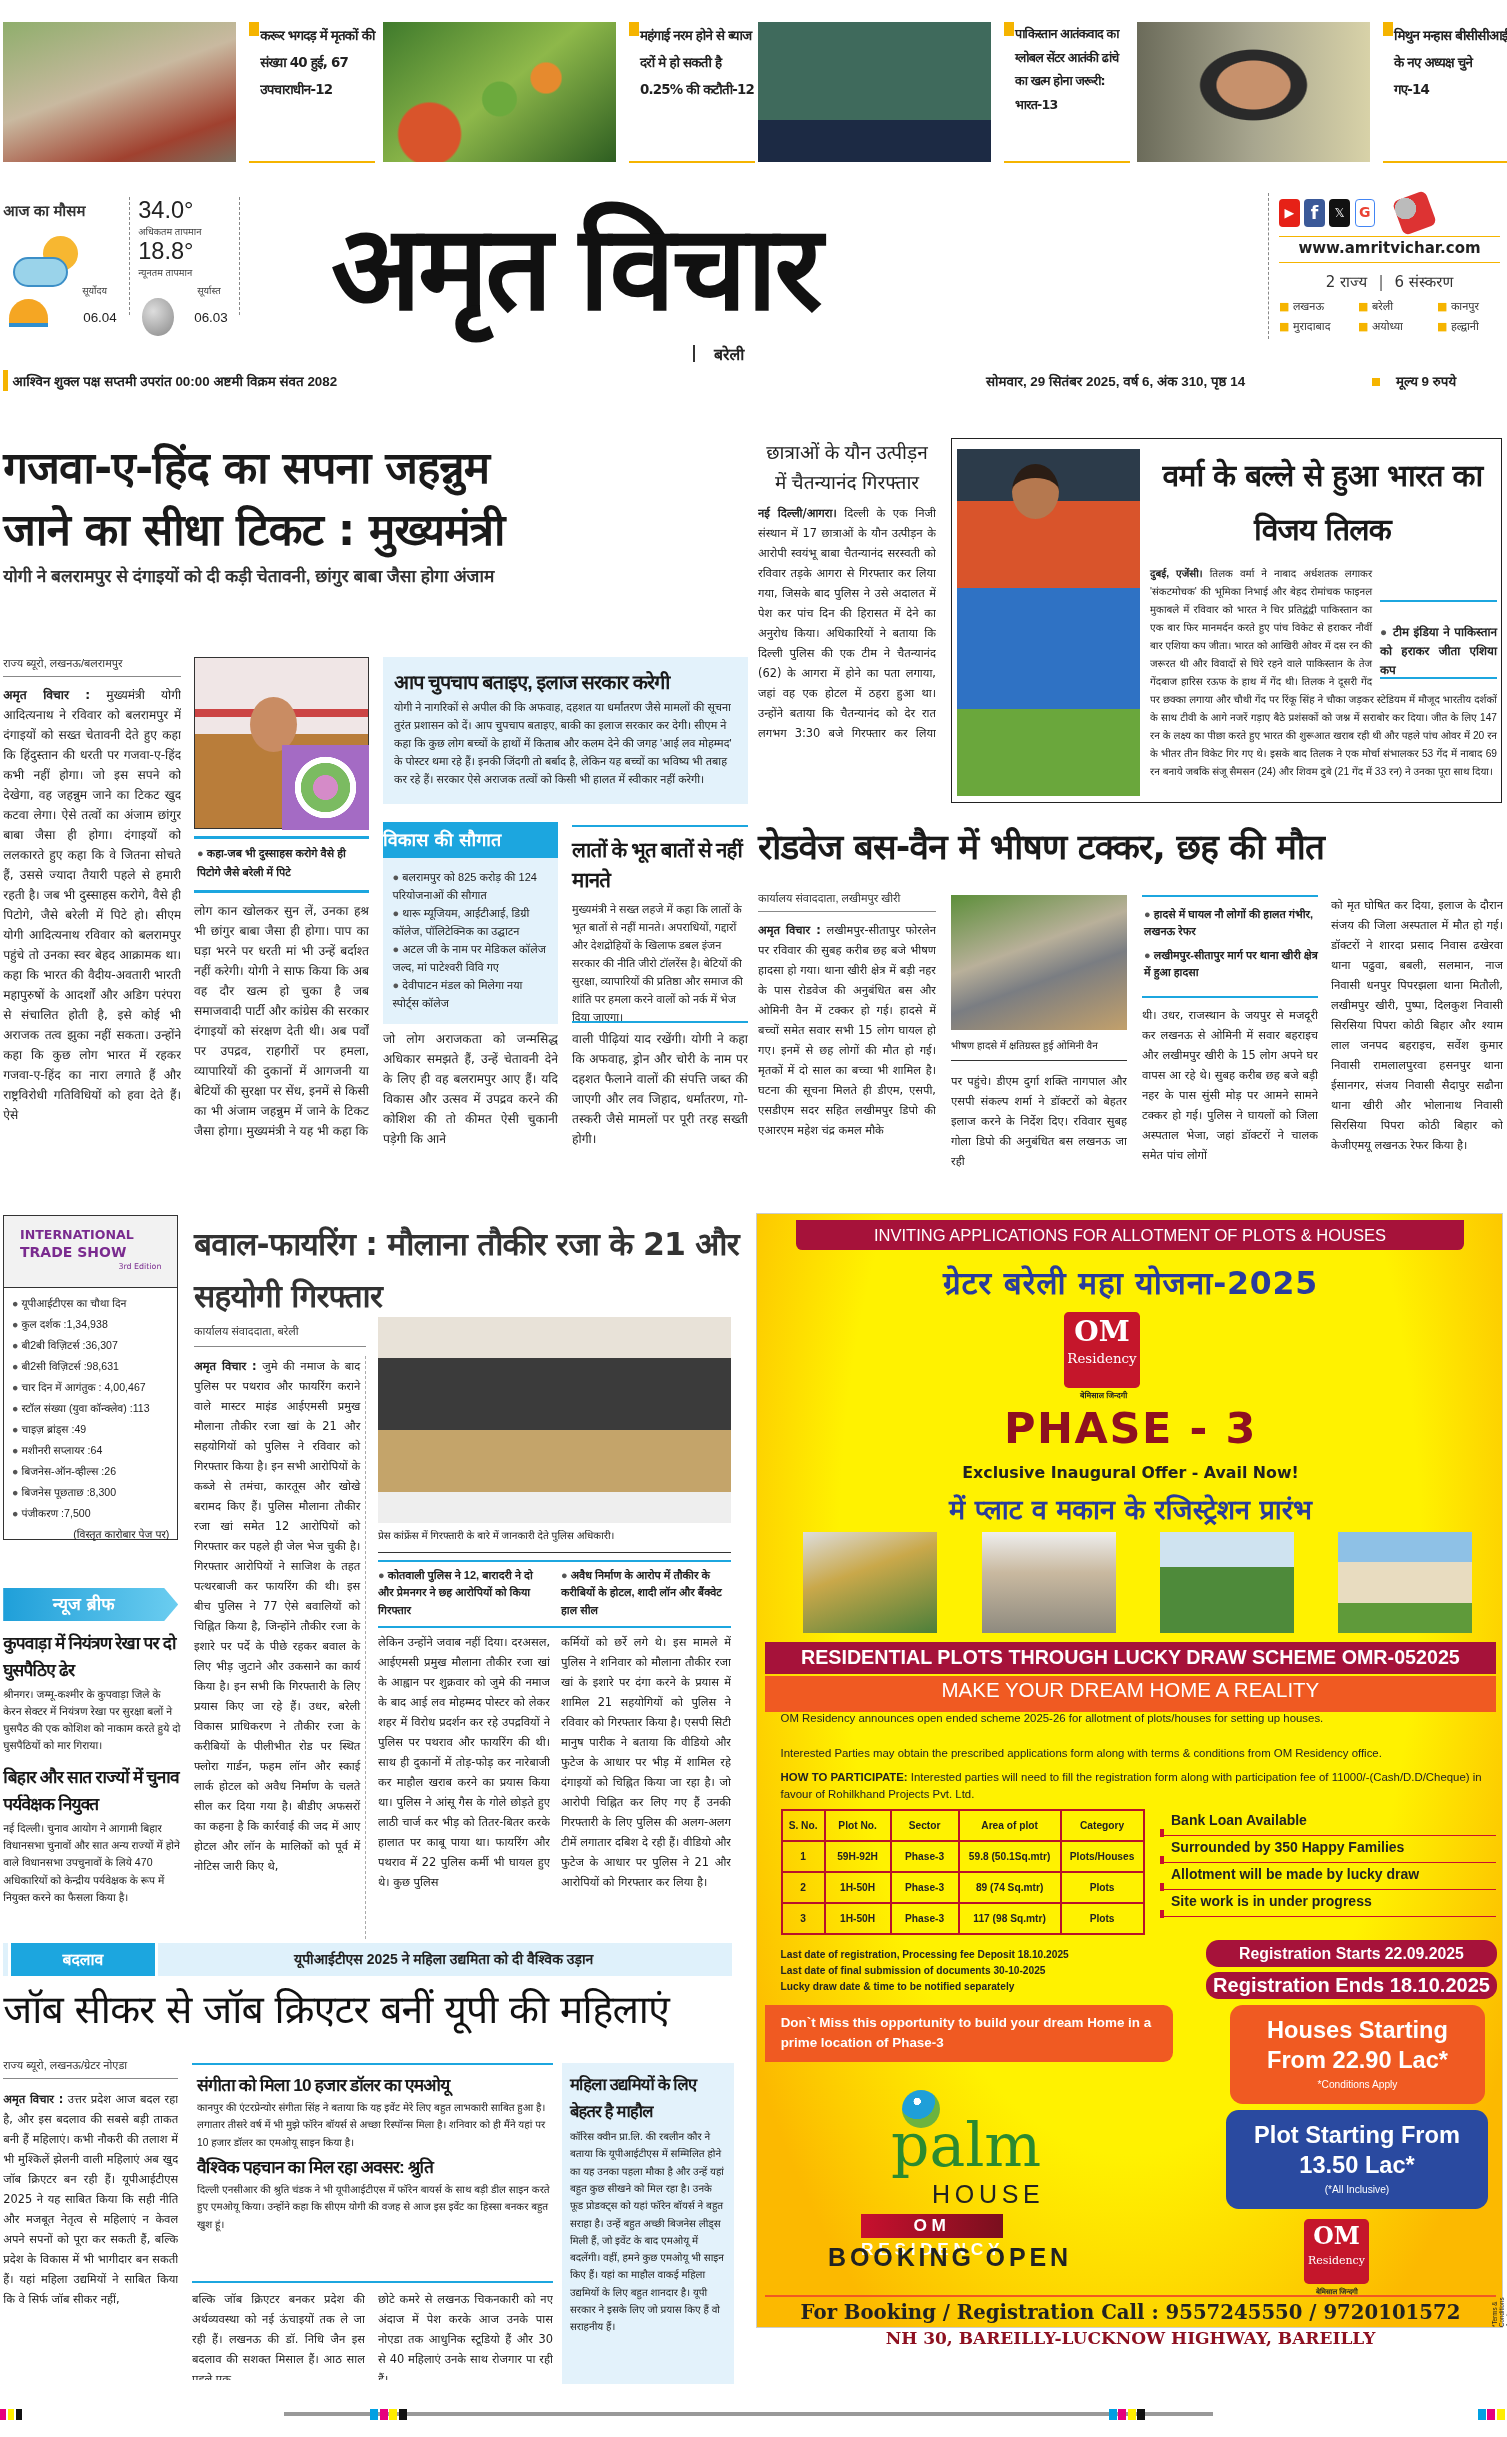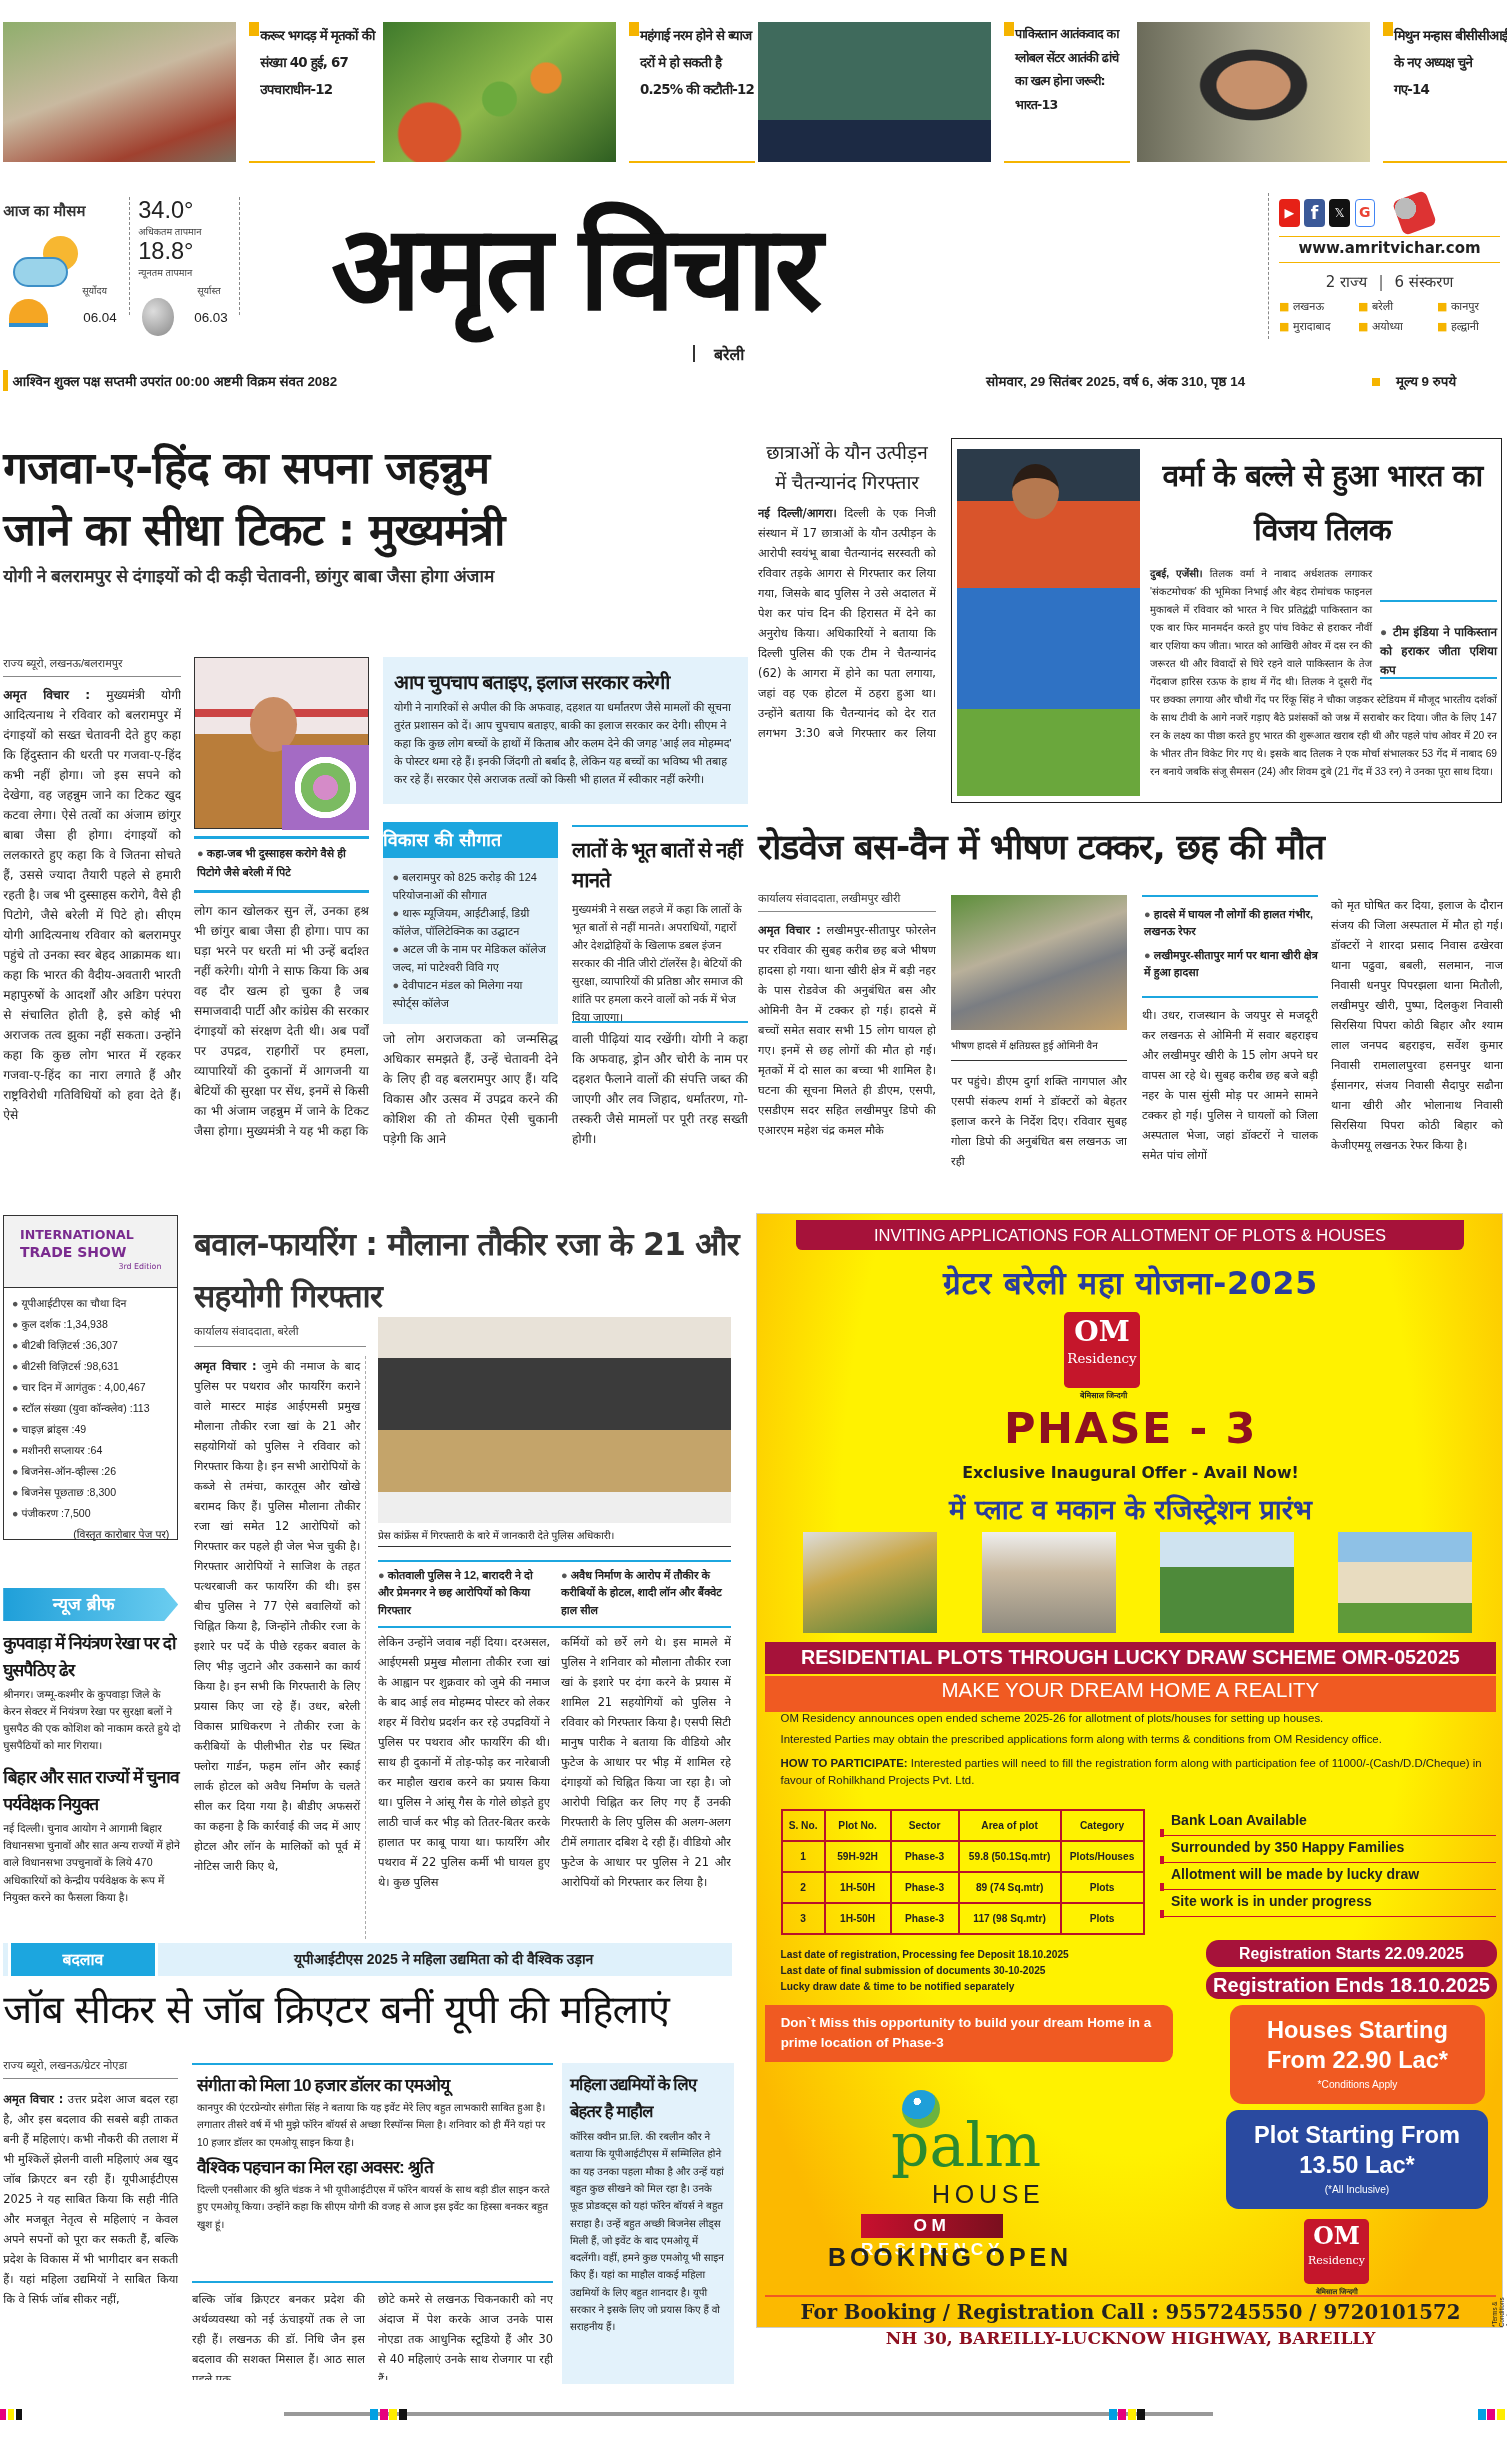--- a/index.html
+++ b/index.html
@@ -217,7 +217,7 @@
 <div class="abs lib" style="left:194px;top:1323px;width:172px;font-size:11px;color:#333;border-bottom:0.8px solid #888;padding-bottom:7.9px">कार्यालय संवाददाता, बरेली</div>
 <div class="abs body-col" style="left:194px;top:1356px;width:172px;height:583px;overflow:hidden;font-size:11.4px;border-right:0.8px dashed #aaa;padding-right:4.7px"><b>अमृत विचार :</b> <span>जुमे की नमाज के बाद पुलिस पर पथराव और फायरिंग कराने वाले मास्टर माइंड आईएमसी प्रमुख मौलाना तौकीर रजा खां के 21 और सहयोगियों को पुलिस ने रविवार को गिरफ्तार किया है। इन सभी आरोपियों के कब्जे से तमंचा, कारतूस और खोखे बरामद किए हैं। पुलिस मौलाना तौकीर रजा खां समेत 12 आरोपियों को गिरफ्तार कर पहले ही जेल भेज चुकी है। गिरफ्तार आरोपियों ने साजिश के तहत पत्थरबाजी कर फायरिंग की थी। इस बीच पुलिस ने 77 ऐसे बवालियों को चिह्नित किया है, जिन्होंने तौकीर रजा के इशारे पर पर्दे के पीछे रहकर बवाल के लिए भीड़ जुटाने और उकसाने का कार्य किया है। इन सभी कि गिरफ्तारी के लिए प्रयास किए जा रहे हैं। उधर, बरेली विकास प्राधिकरण ने तौकीर रजा के करीबियों के पीलीभीत रोड पर स्थित फ्लोरा गार्डन, फहम लॉन और स्काई लार्क होटल को अवैध निर्माण के चलते सील कर दिया गया है। बीडीए अफसरों का कहना है कि कार्रवाई की जद में आए होटल और लॉन के मालिकों को पूर्व में नोटिस जारी किए थे,</span></div>
 <div class="abs" style="left:378px;top:1317px;width:353px;height:206px;background:linear-gradient(180deg,#e8e2d8 0 20%,#3b3b3b 20% 55%,#c4a46a 55% 85%,#eee 85%)"></div>
-<div class="abs lib" style="left:378px;top:1528px;width:353px;font-size:10.2px;color:#222;border-bottom:0.8px solid #333;padding-bottom:4px">प्रेस कांफ्रेंस में गिरफ्तारी के बारे में जानकारी देते पुलिस अधिकारी।</div>
+<div class="abs lib" style="left:378px;top:1528px;width:353px;font-size:10.2px;color:#222;border-bottom:0.8px solid #333;padding-bottom:10px">प्रेस कांफ्रेंस में गिरफ्तारी के बारे में जानकारी देते पुलिस अधिकारी।</div>
 <div class="abs blue-rule" style="left:378px;top:1560px;width:353px;height:2.4px"></div>
 <div class="abs lib" style="left:378px;top:1567px;width:172px;font-size:11px;font-weight:bold;line-height:17.3px;color:#222"><span class="bullet">कोतवाली पुलिस ने 12, बारादरी ने दो और प्रेमनगर ने छह आरोपियों को किया गिरफ्तार</span></div>
 <div class="abs lib" style="left:561px;top:1567px;width:170px;font-size:11px;font-weight:bold;line-height:17.3px;color:#222"><span class="bullet">अवैध निर्माण के आरोप में तौकीर के करीबियों के होटल, शादी लॉन और बैंक्वेट हाल सील</span></div>

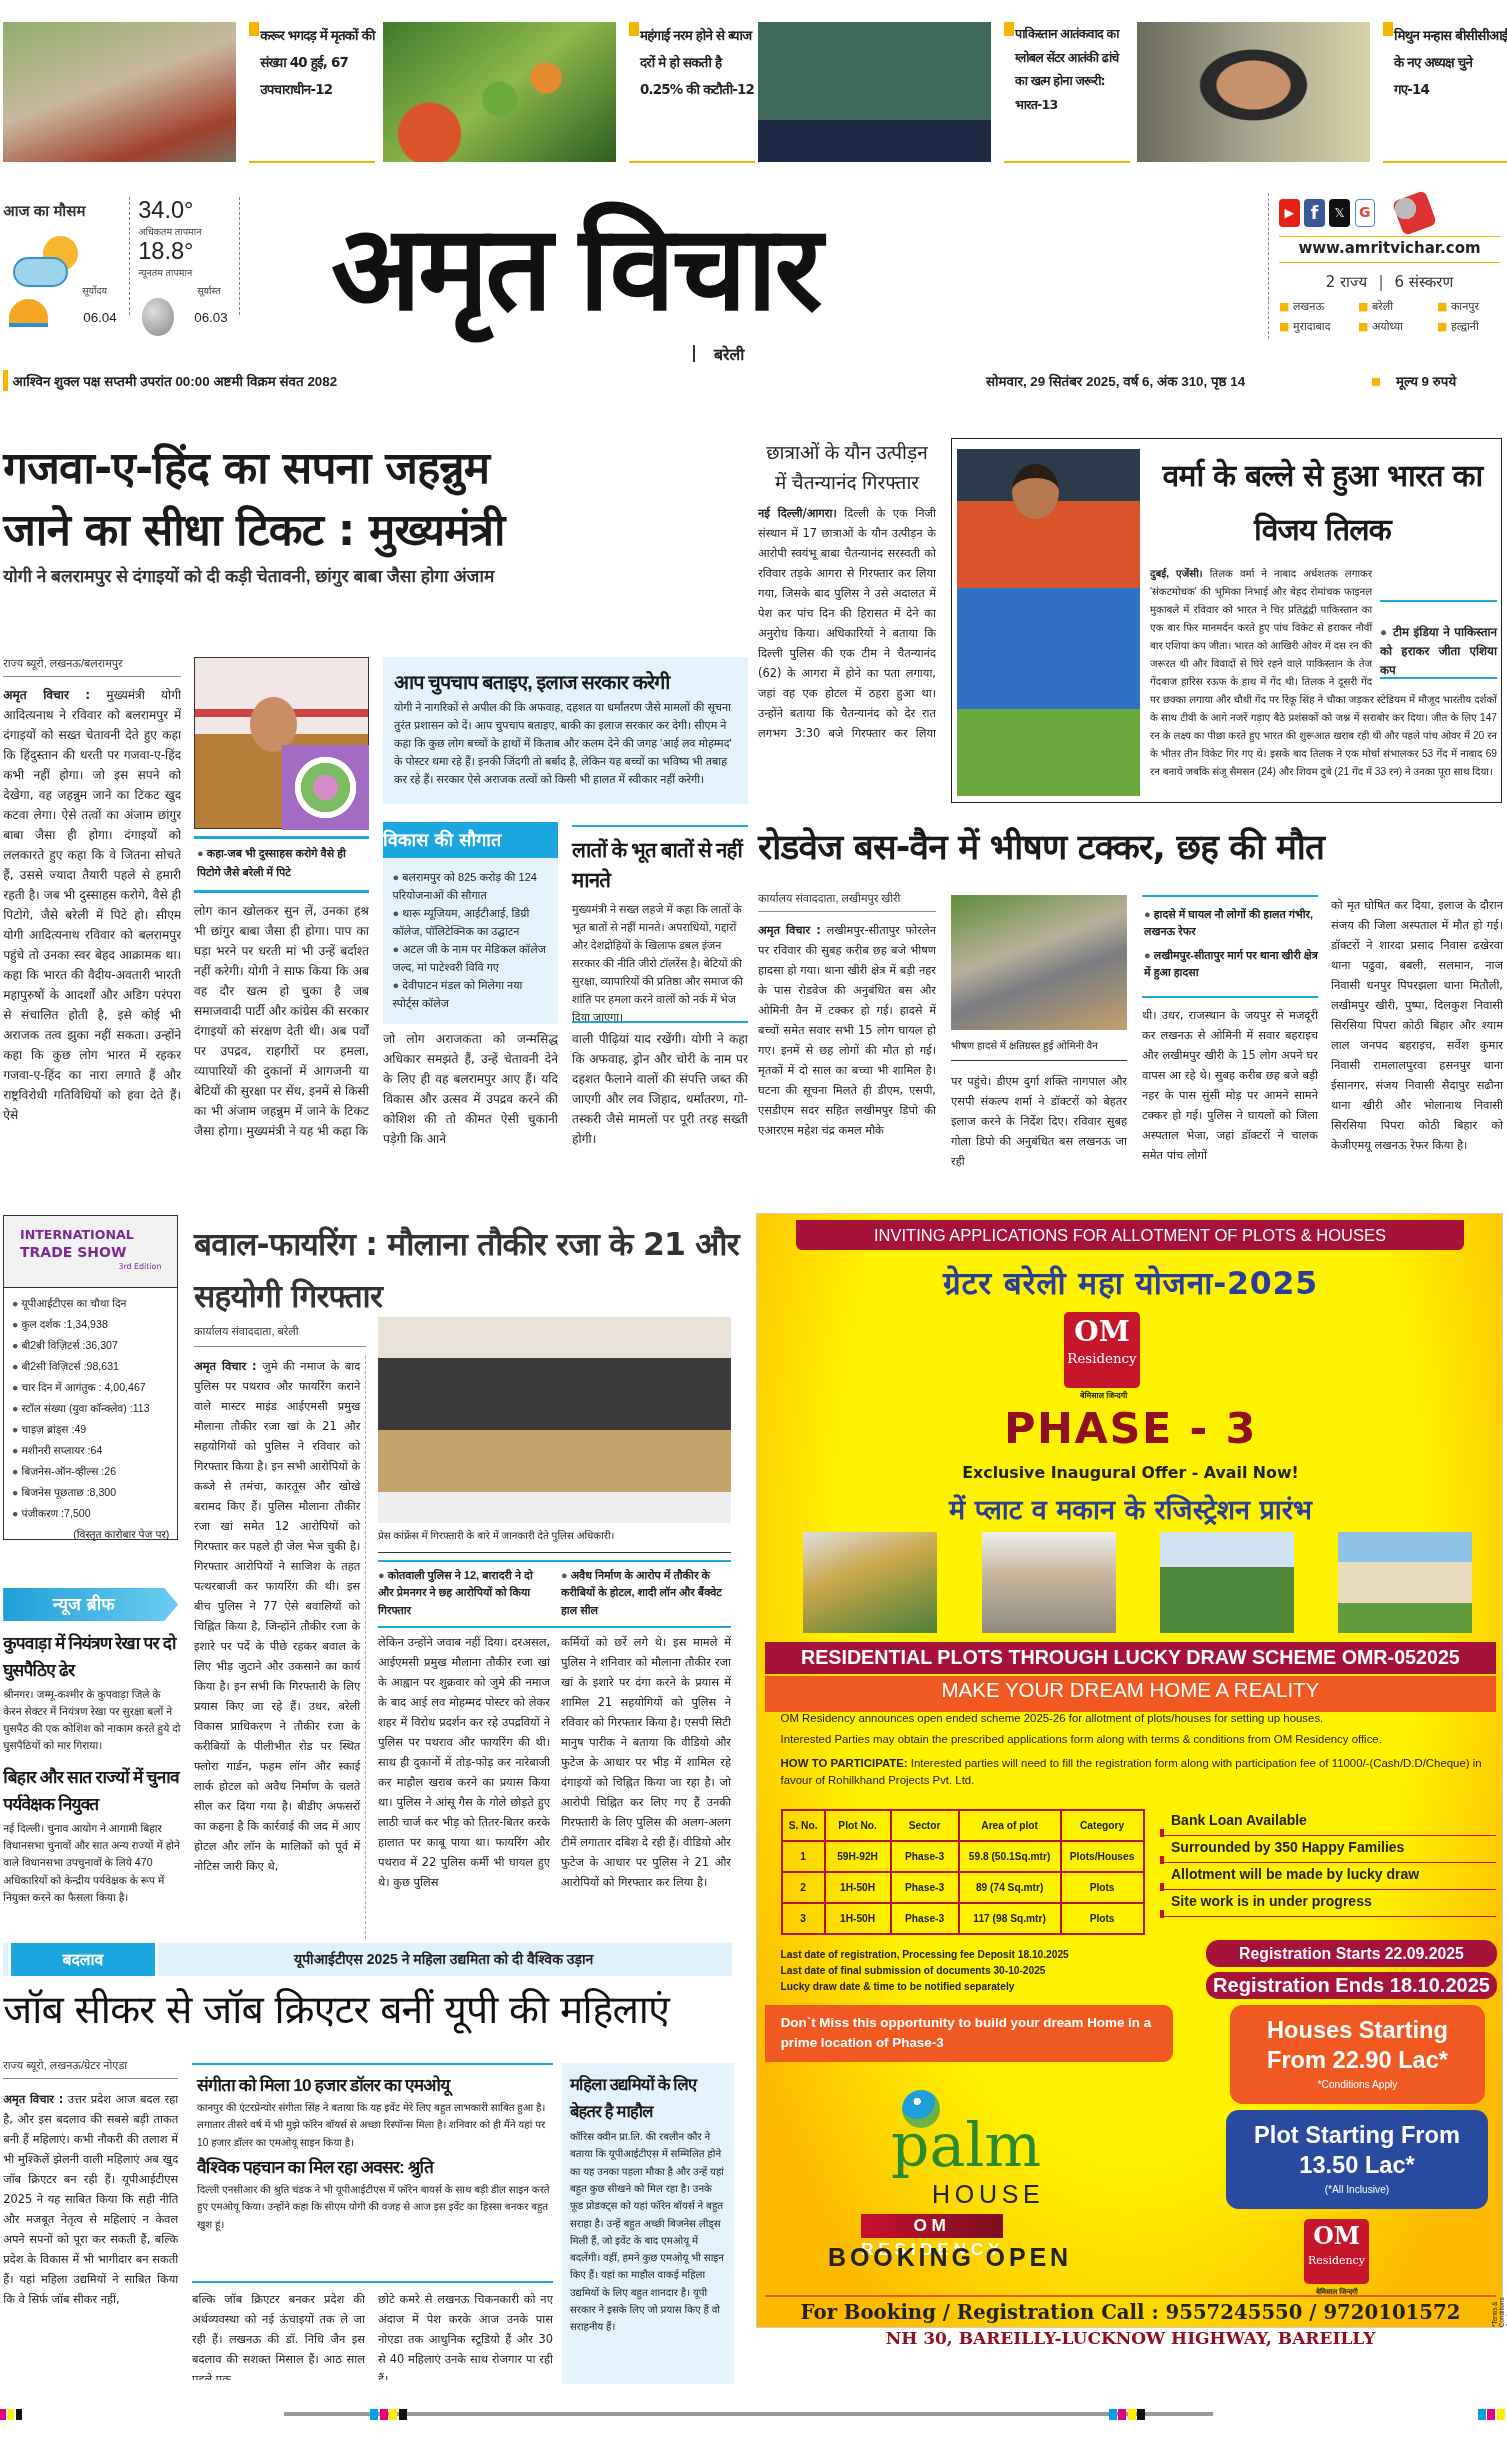--- a/index.html
+++ b/index.html
@@ -266,7 +266,7 @@
   <div class="abs lib" style="left:7.9px;top:462px;width:731px;height:36px;background:#f05a22;color:#fff;font-size:20.5px;font-weight:normal;text-align:center;line-height:28px">MAKE YOUR DREAM HOME A REALITY</div>
   <div class="abs lib" style="left:23.6px;top:496px;width:701px;font-size:11.4px;line-height:17.3px;color:#222;text-align:justify">
     <div>OM Residency announces open ended scheme 2025-26 for allotment of plots/houses for setting up houses.</div>
-    <div style="margin-top:4px">Interested Parties may obtain the prescribed applications form along with terms &amp; conditions from OM Residency office.</div>
+    <div style="margin-top:18px">Interested Parties may obtain the prescribed applications form along with terms &amp; conditions from OM Residency office.</div>
     <div style="margin-top:6.3px"><b>HOW TO PARTICIPATE:</b> <span>Interested parties will need to fill the registration form along with participation fee of 11000/-(Cash/D.D/Cheque) in favour of Rohilkhand Projects Pvt. Ltd.</span></div>
   </div>
   <table class="abs tbl lib" style="left:23.6px;top:595px">

